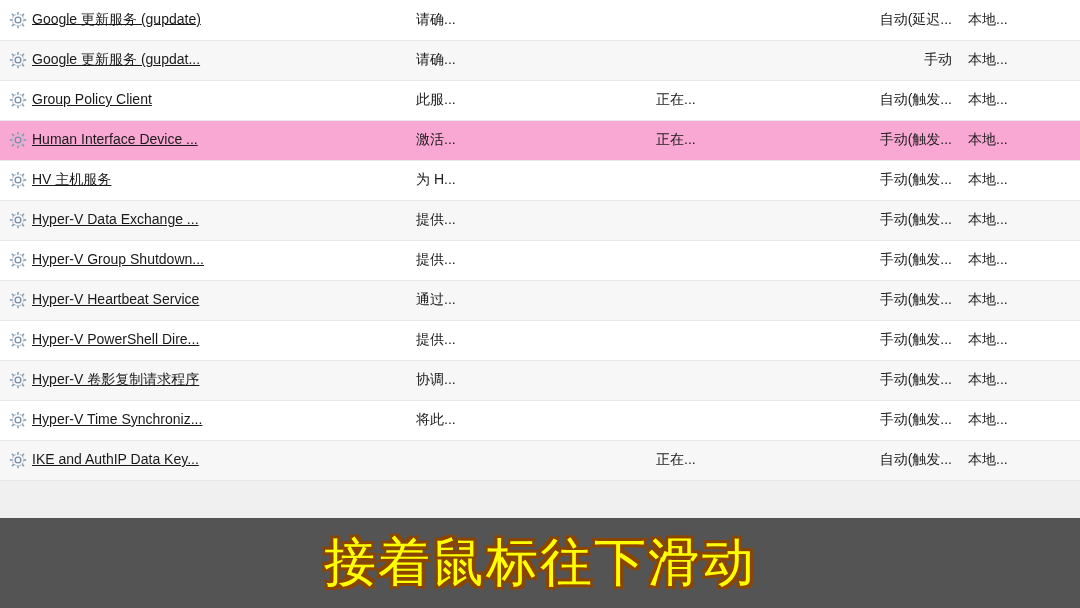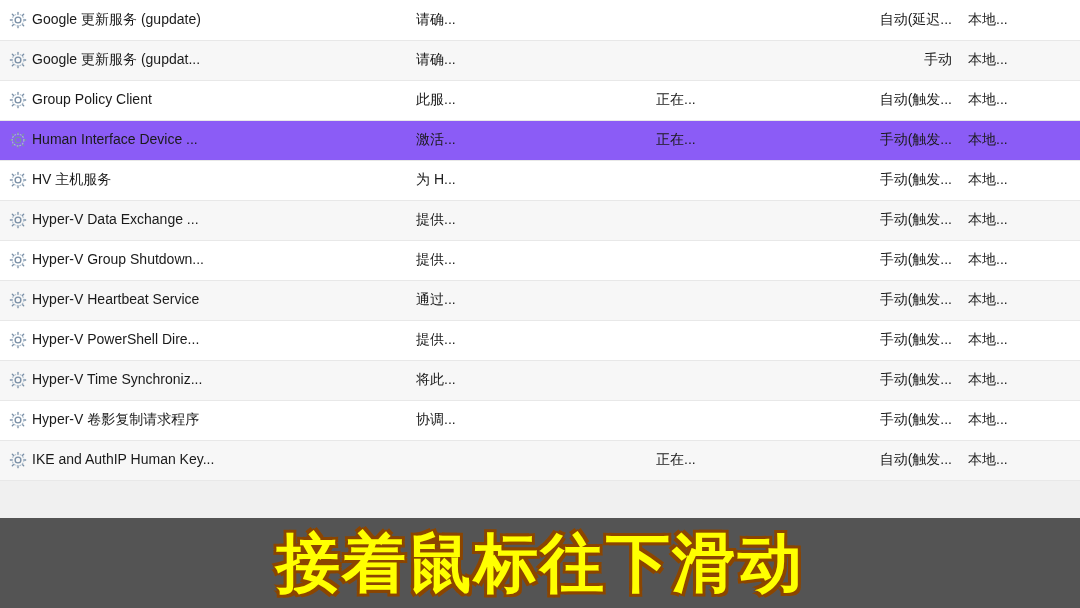--- a/index.html
+++ b/index.html
@@ -58,7 +58,7 @@
       height: 18px;
     }
 
-    .col-name { width: 340px; }
+    .col-name { width: 340px; text-decoration: underline; }
     .col-desc { width: 200px; color: #444; }
     .col-status { width: 80px; color: #444; }
     .col-startup { width: 180px; color: #444; text-align: right; }

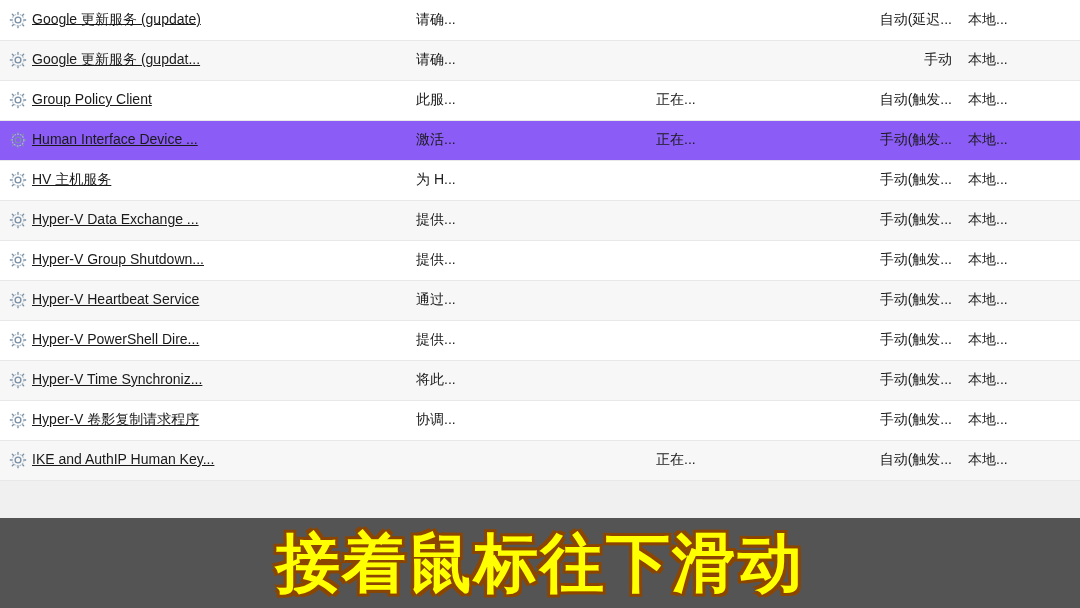--- a/index.html
+++ b/index.html
@@ -33,7 +33,7 @@
     }
 
     .services-table tr.highlighted {
-      background: #8b5cf6;
+      background: #f9a8d4;
     }
 
     .services-table td {

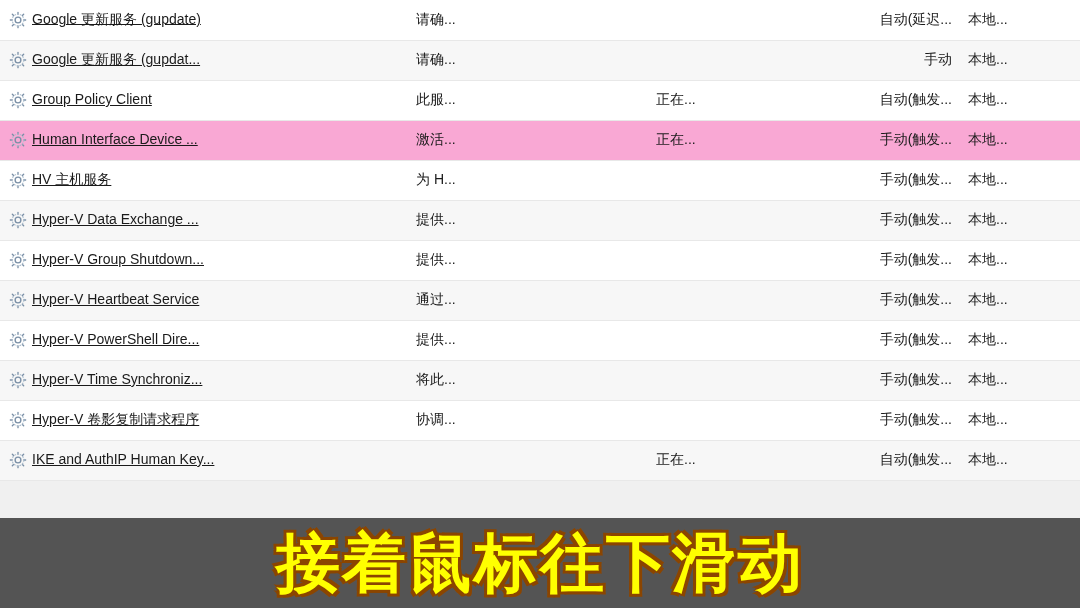--- a/index.html
+++ b/index.html
@@ -222,21 +222,21 @@
     <path d="M10 1.5v2M10 16.5v2M1.5 10h2M16.5 10h2M3.7 3.7l1.4 1.4M14.9 14.9l1.4 1.4M3.7 16.3l1.4-1.4M14.9 5.1l1.4-1.4" stroke="#7a8fa6" stroke-width="1.5" stroke-linecap="round"></path>
     <circle cx="10" cy="10" r="6.5" stroke="#aabccc" stroke-width="1.2" stroke-dasharray="2 1.2"></circle>
   </svg>
+          </span><span>Hyper-V 卷影复制请求程序</span></td>
+        <td class="col-desc">协调...</td>
+        <td class="col-status"></td>
+        <td class="col-startup">手动(触发...</td>
+        <td class="col-logon">本地...</td>
+      </tr>
+      <tr>
+        <td class="col-name"><span class="service-icon">
+            <svg class="gear-svg" viewBox="0 0 20 20" fill="none" xmlns="http://www.w3.org/2000/svg">
+    <circle cx="10" cy="10" r="3.2" stroke="#7a8fa6" stroke-width="1.5"></circle>
+    <path d="M10 1.5v2M10 16.5v2M1.5 10h2M16.5 10h2M3.7 3.7l1.4 1.4M14.9 14.9l1.4 1.4M3.7 16.3l1.4-1.4M14.9 5.1l1.4-1.4" stroke="#7a8fa6" stroke-width="1.5" stroke-linecap="round"></path>
+    <circle cx="10" cy="10" r="6.5" stroke="#aabccc" stroke-width="1.2" stroke-dasharray="2 1.2"></circle>
+  </svg>
           </span><span>Hyper-V Time Synchroniz...</span></td>
         <td class="col-desc">将此...</td>
-        <td class="col-status"></td>
-        <td class="col-startup">手动(触发...</td>
-        <td class="col-logon">本地...</td>
-      </tr>
-      <tr>
-        <td class="col-name"><span class="service-icon">
-            <svg class="gear-svg" viewBox="0 0 20 20" fill="none" xmlns="http://www.w3.org/2000/svg">
-    <circle cx="10" cy="10" r="3.2" stroke="#7a8fa6" stroke-width="1.5"></circle>
-    <path d="M10 1.5v2M10 16.5v2M1.5 10h2M16.5 10h2M3.7 3.7l1.4 1.4M14.9 14.9l1.4 1.4M3.7 16.3l1.4-1.4M14.9 5.1l1.4-1.4" stroke="#7a8fa6" stroke-width="1.5" stroke-linecap="round"></path>
-    <circle cx="10" cy="10" r="6.5" stroke="#aabccc" stroke-width="1.2" stroke-dasharray="2 1.2"></circle>
-  </svg>
-          </span><span>Hyper-V 卷影复制请求程序</span></td>
-        <td class="col-desc">协调...</td>
         <td class="col-status"></td>
         <td class="col-startup">手动(触发...</td>
         <td class="col-logon">本地...</td>

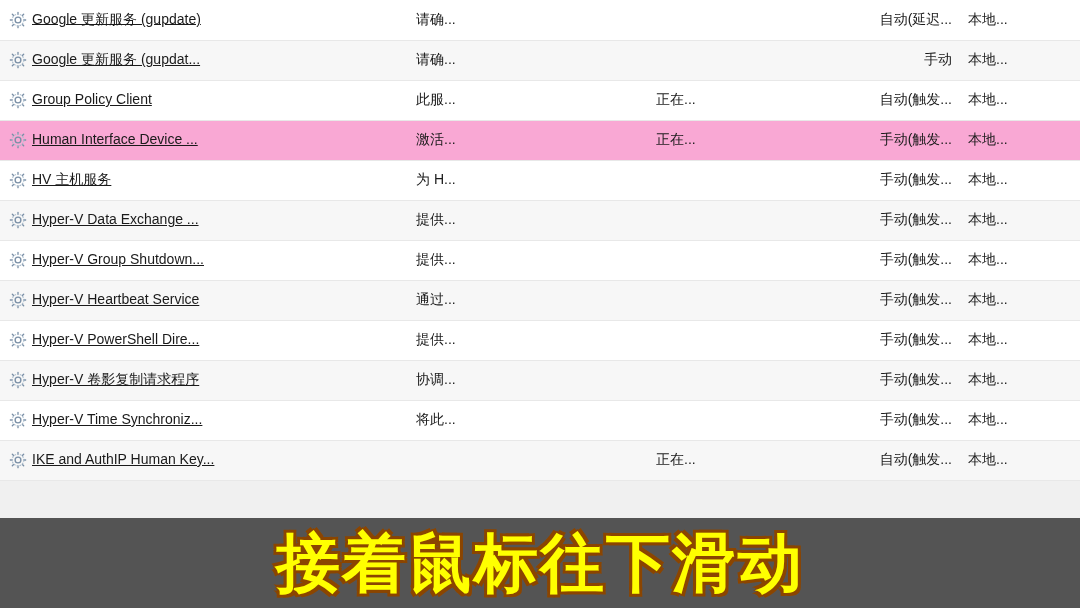--- a/index.html
+++ b/index.html
@@ -248,7 +248,7 @@
     <path d="M10 1.5v2M10 16.5v2M1.5 10h2M16.5 10h2M3.7 3.7l1.4 1.4M14.9 14.9l1.4 1.4M3.7 16.3l1.4-1.4M14.9 5.1l1.4-1.4" stroke="#7a8fa6" stroke-width="1.5" stroke-linecap="round"></path>
     <circle cx="10" cy="10" r="6.5" stroke="#aabccc" stroke-width="1.2" stroke-dasharray="2 1.2"></circle>
   </svg>
-          </span><span>IKE and AuthIP Human Key...</span></td>
+          </span><span>IKE and AuthIP Data Key...</span></td>
         <td class="col-desc"></td>
         <td class="col-status">正在...</td>
         <td class="col-startup">自动(触发...</td>

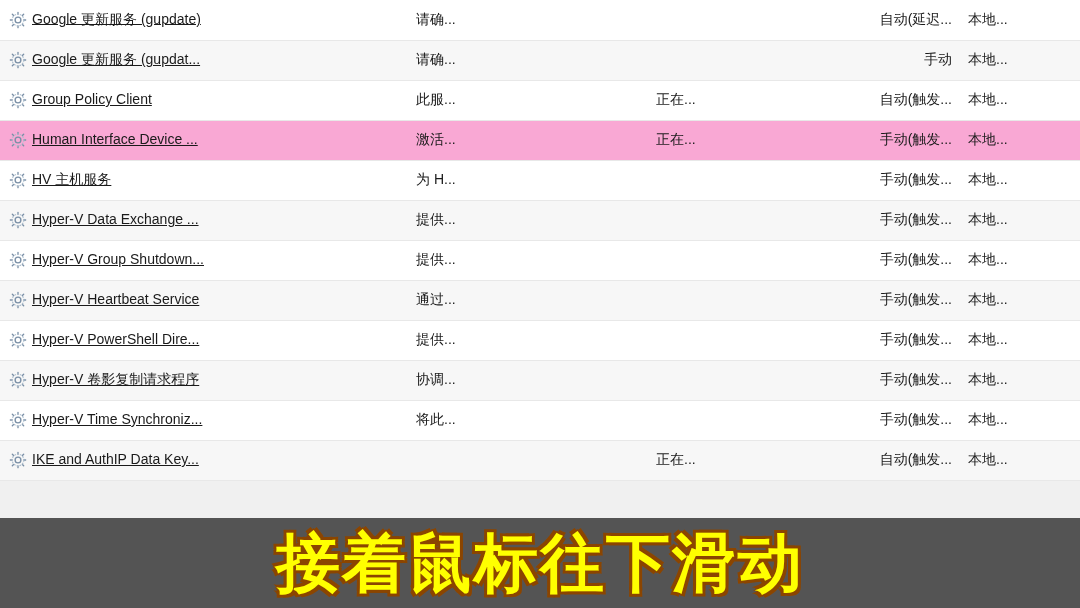--- a/index.html
+++ b/index.html
@@ -77,8 +77,8 @@
     }
 
     .overlay-label {
-      font-size: 64px;
-      font-weight: 700;
+      font-size: 52px;
+      font-weight: 400;
       color: #ffff00;
       text-shadow:
         -3px -3px 0 #8b4500,

